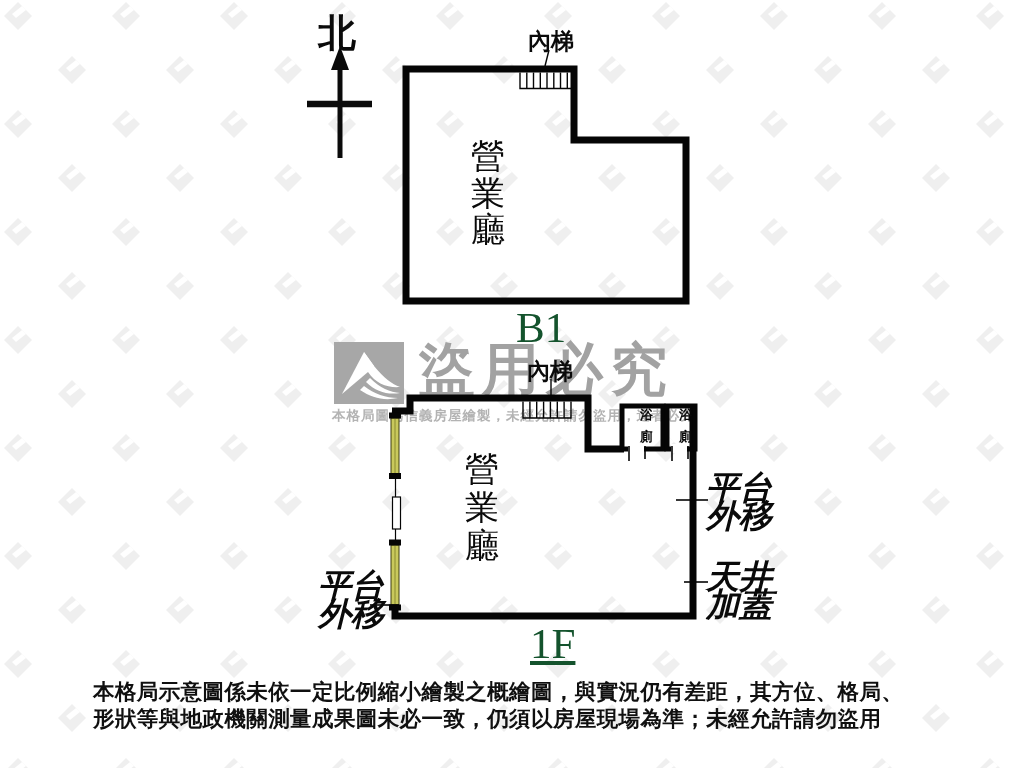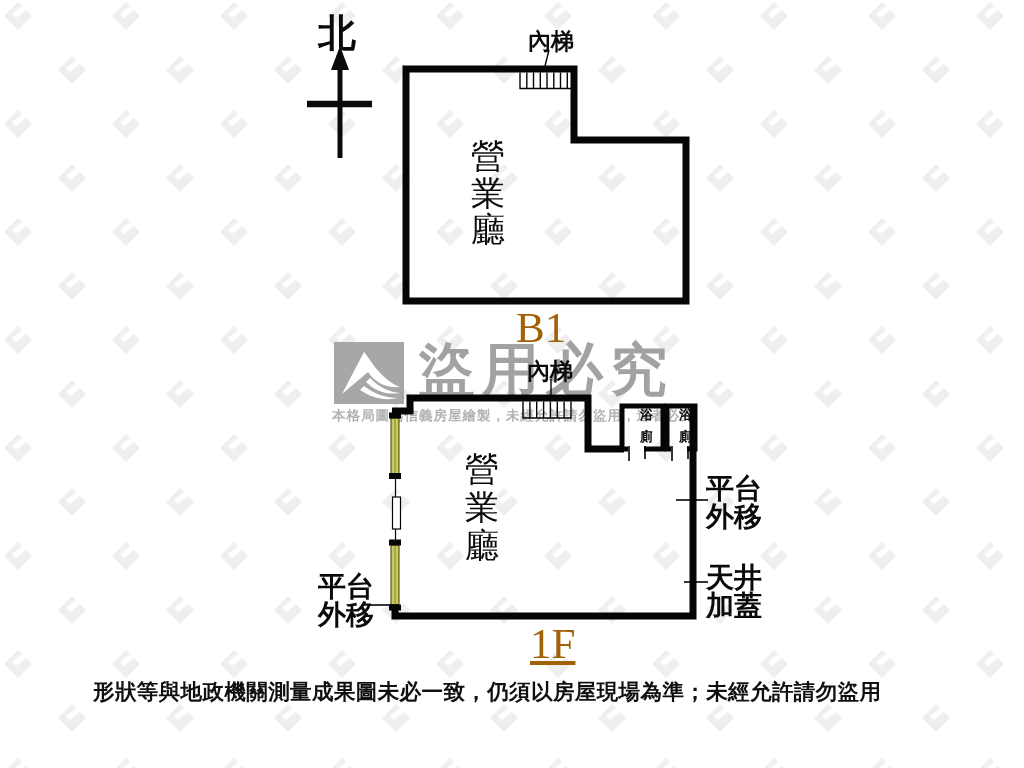--- a/index.html
+++ b/index.html
@@ -28,7 +28,7 @@
     position:absolute;width:38px;font-size:34px;font-weight:normal;
     word-break:break-all;text-align:center;
   }
-  .floor-label{position:absolute;font-size:43px;font-weight:normal;color:#a16207;}
+  .floor-label{position:absolute;font-size:43px;font-weight:normal;color:#14532d;}
   .bath-label{
     position:absolute;width:22px;font-size:13px;line-height:22px;font-weight:bold;
     word-break:break-all;text-align:right;

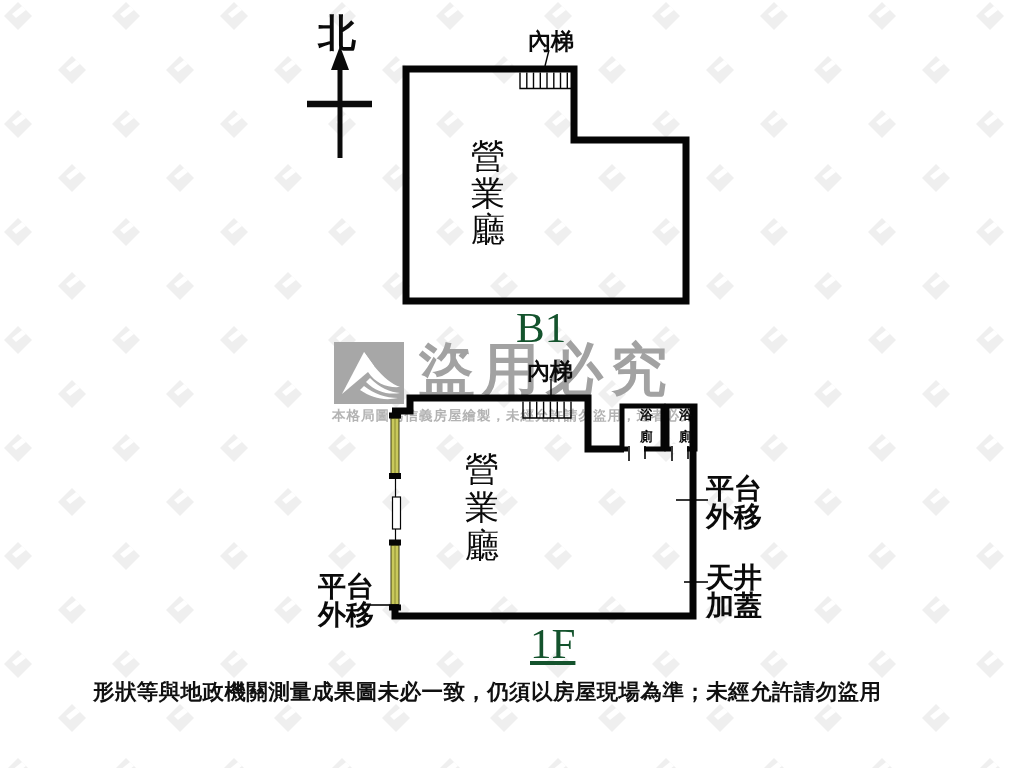--- a/index.html
+++ b/index.html
@@ -34,8 +34,9 @@
     word-break:break-all;text-align:right;
   }
   .side-label{
-    position:absolute;font-size:28px;line-height:27.5px;font-weight:bold;
+    position:absolute;font-size:33px;line-height:27.5px;font-weight:bold;
     white-space:pre-line;
+    font-style:italic;
   }
   
   .disclaimer{

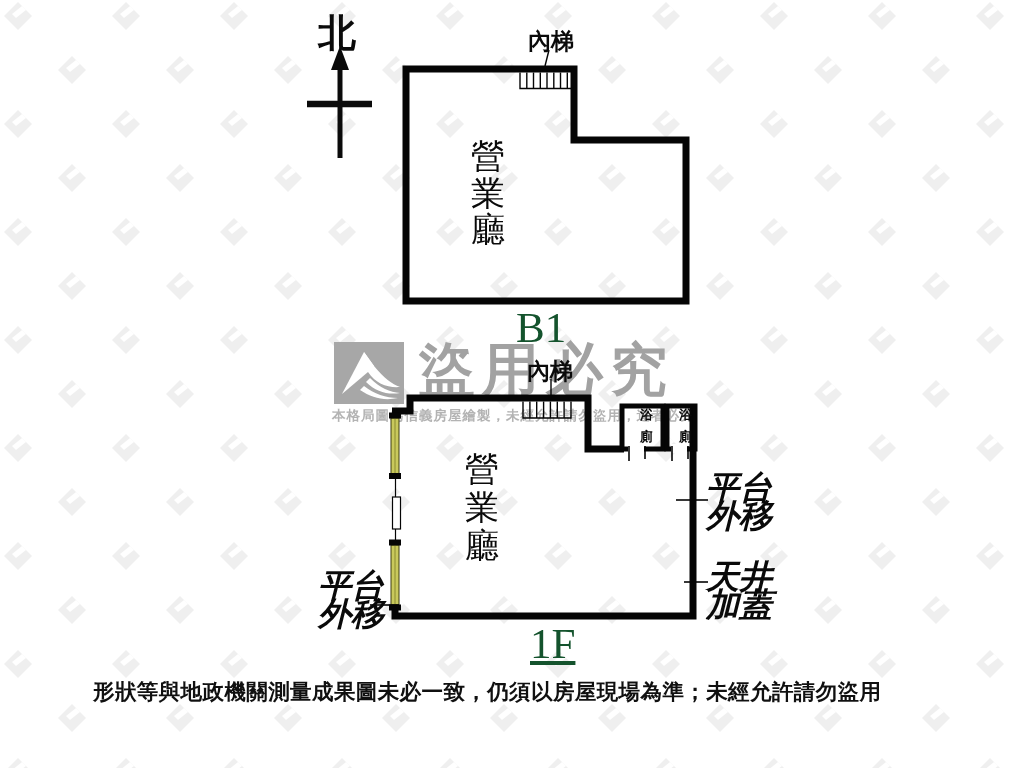--- a/index.html
+++ b/index.html
@@ -177,6 +177,7 @@
 加蓋</div>
 
     <div class="disclaimer">
+      <div>本格局示意圖係未依一定比例縮小繪製之概繪圖，與實況仍有差距，其方位、格局、</div>
       <div>形狀等與地政機關測量成果圖未必一致，仍須以房屋現場為準；未經允許請勿盜用</div>
     </div>
   </div>

